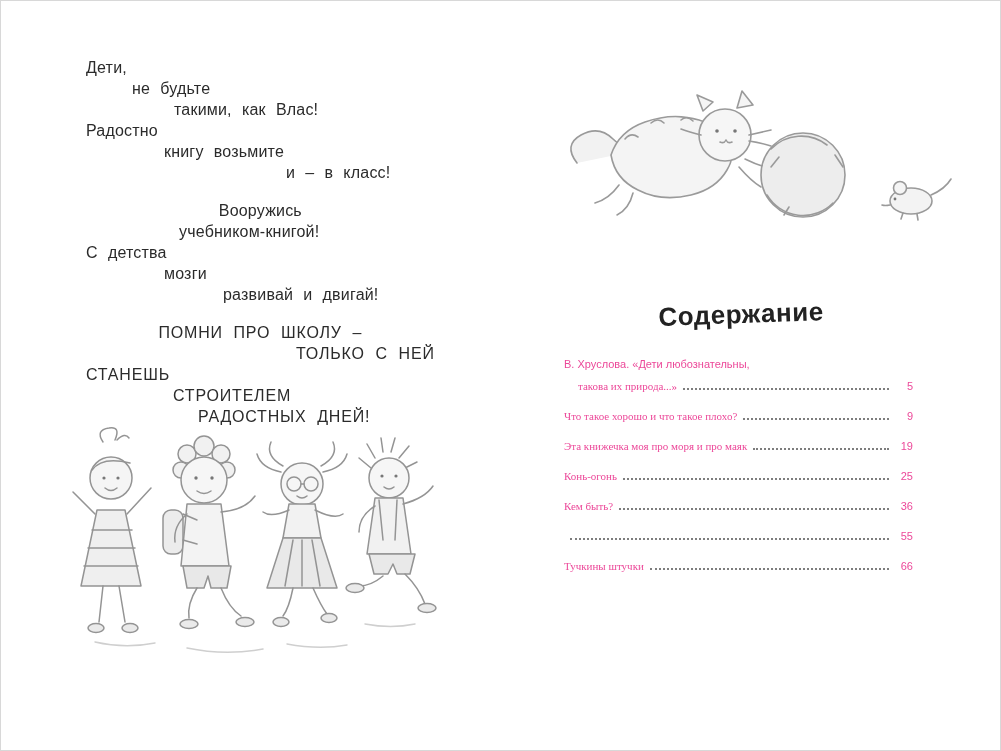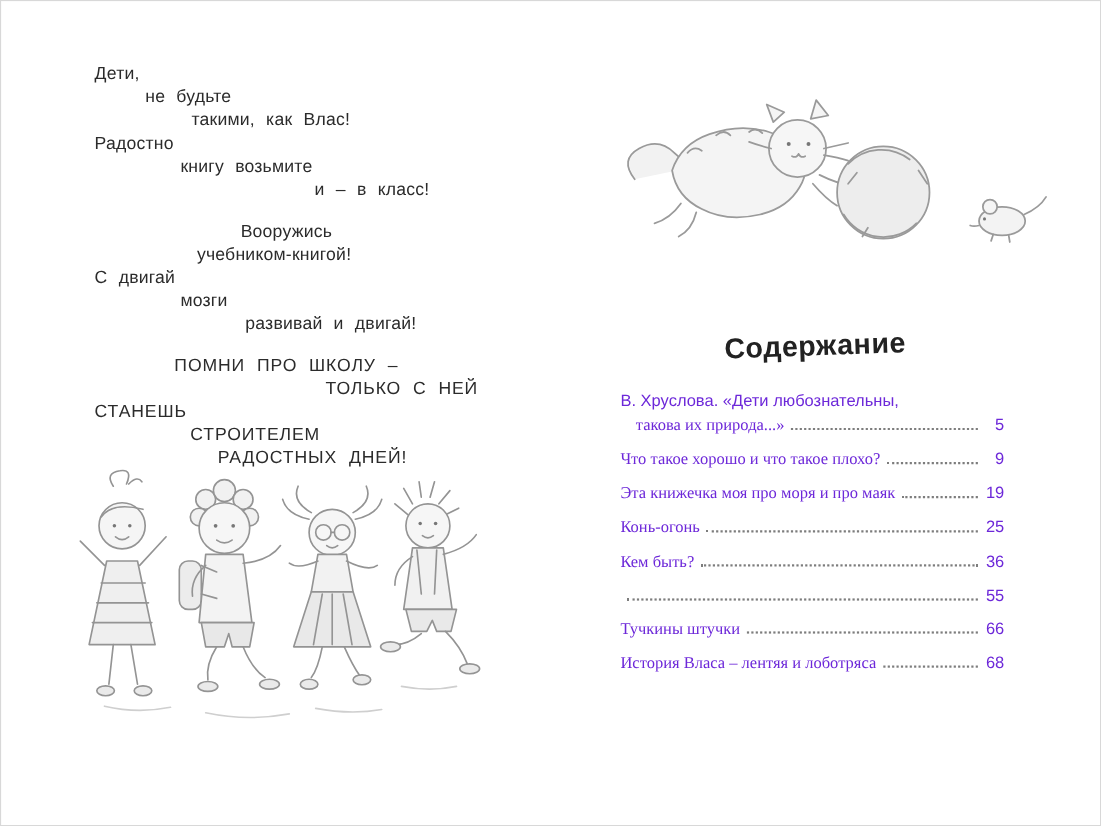--- a/index.html
+++ b/index.html
@@ -83,7 +83,7 @@
     <div class="poem-line" style="margin-left:200px">и – в класс!</div>
     <div class="poem-line stanza-gap" style="margin-left:0">Вооружись</div>
     <div class="poem-line" style="margin-left:93px">учебником-книгой!</div>
-    <div class="poem-line" style="margin-left:0">С двигай</div>
+    <div class="poem-line" style="margin-left:0">С детства</div>
     <div class="poem-line" style="margin-left:78px">мозги</div>
     <div class="poem-line" style="margin-left:137px">развивай и двигай!</div>
     <div class="poem-line caps stanza-gap" style="margin-left:0">ПОМНИ ПРО ШКОЛУ –</div>

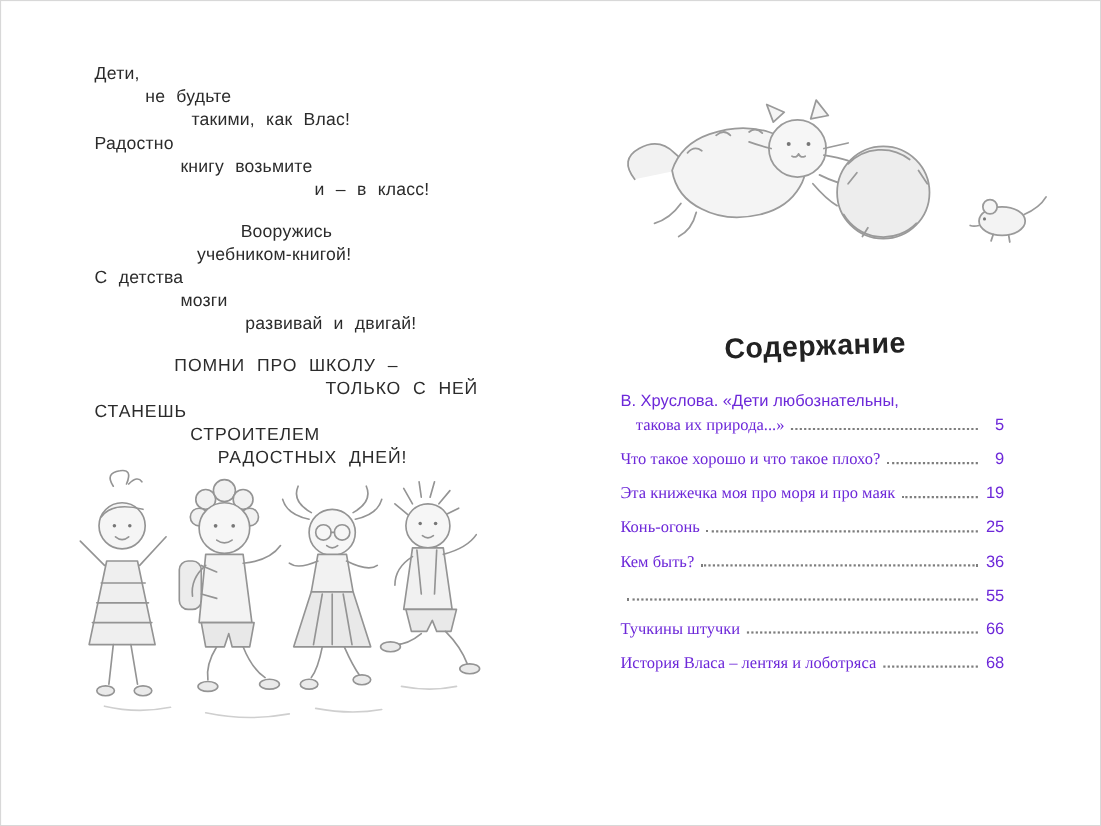--- a/index.html
+++ b/index.html
@@ -52,9 +52,9 @@
     left: 563px;
     top: 353px;
     width: 349px;
-    font-size: 15px;
+    font-size: 11px;
     line-height: 21px;
-    color: #6d28d9;
+    color: #ec4899;
   }
   .toc-entry { margin-bottom: 9px; }
   .toc-row { display: flex; align-items: baseline; }

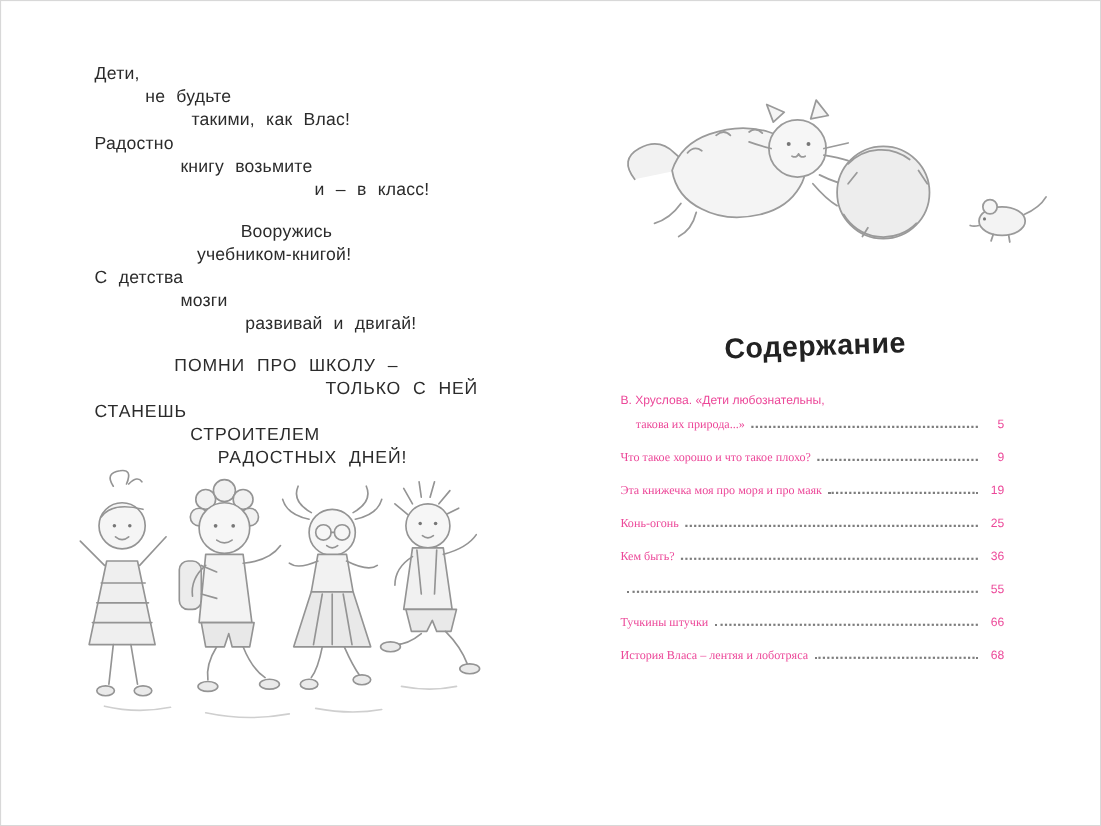--- a/index.html
+++ b/index.html
@@ -291,11 +291,6 @@
       <span class="toc-page">66</span>
     </div>
 
-    <div class="toc-entry toc-row">
-      <span class="toc-label">История Власа – лентяя и лоботряса</span>
-      <span class="toc-dots"></span>
-      <span class="toc-page">68</span>
-    </div>
 
   </div>
 

